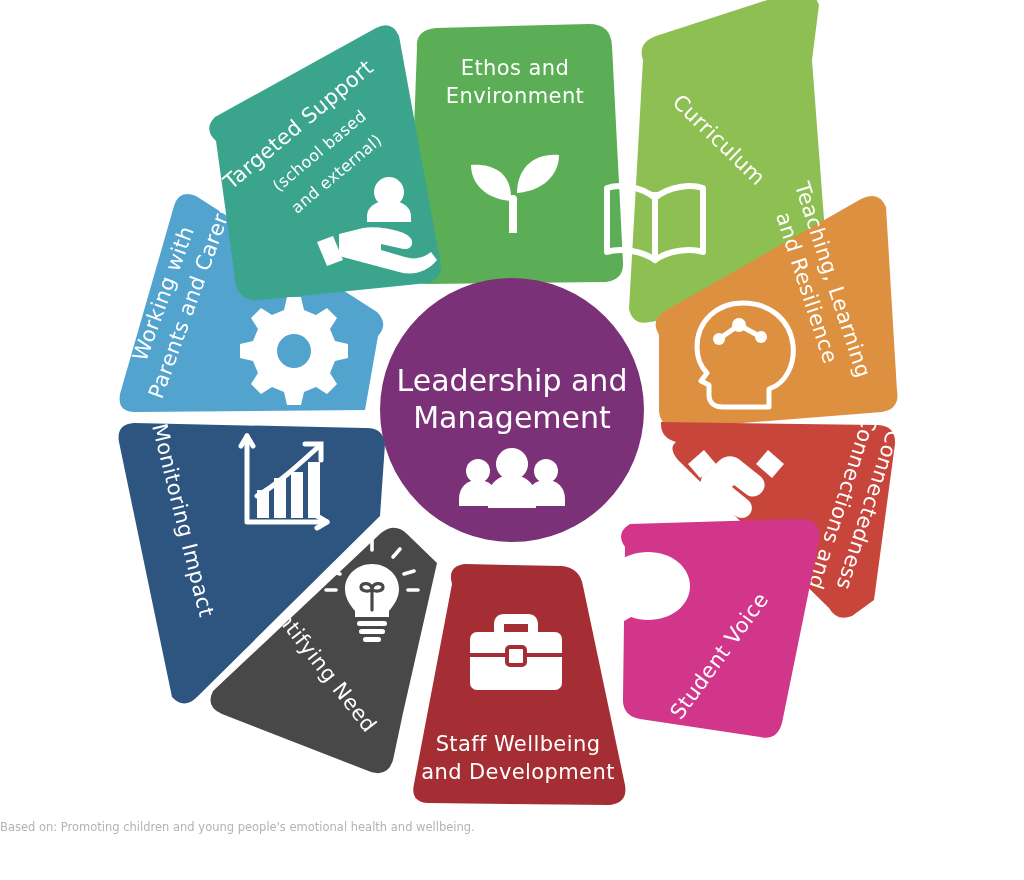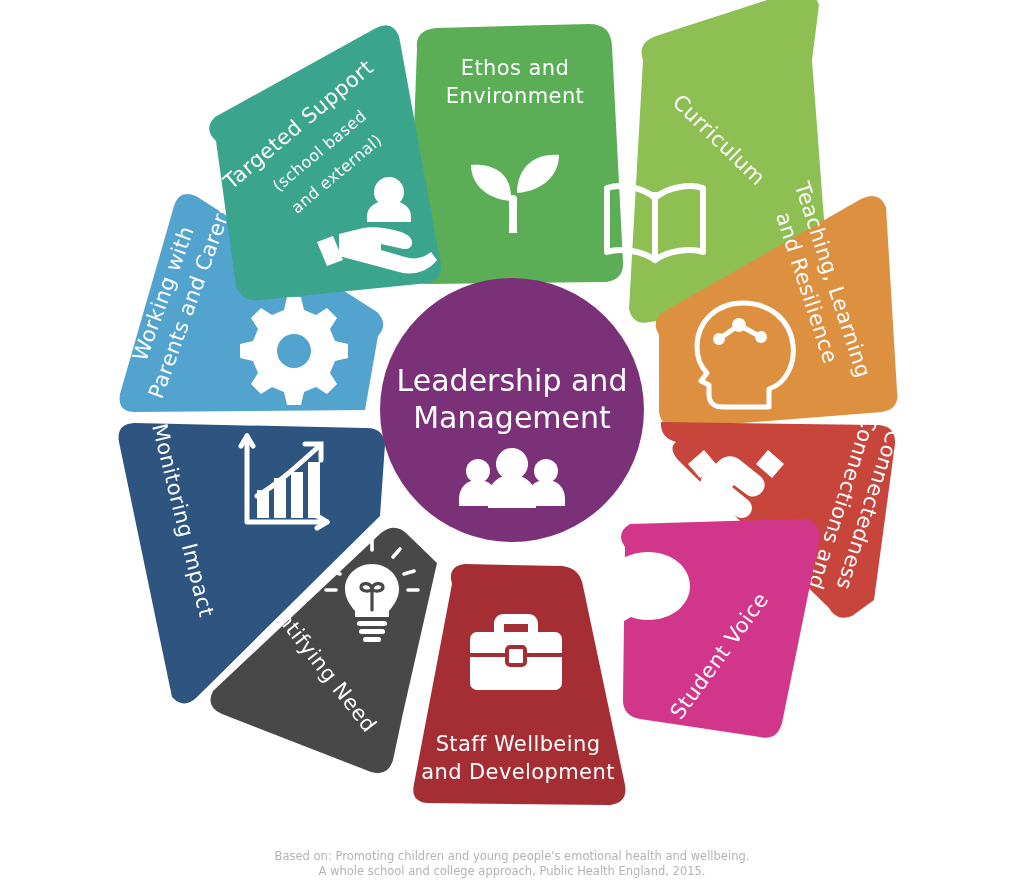--- a/index.html
+++ b/index.html
@@ -27,8 +27,8 @@
   .caption{
     position:absolute;
     left:0;right:0;
-    top:849px;
-    text-align:center;
+    top:820px;
+    text-align:left;
     color:#b3b3b3;
     font-size:11.5px;
     line-height:15px;

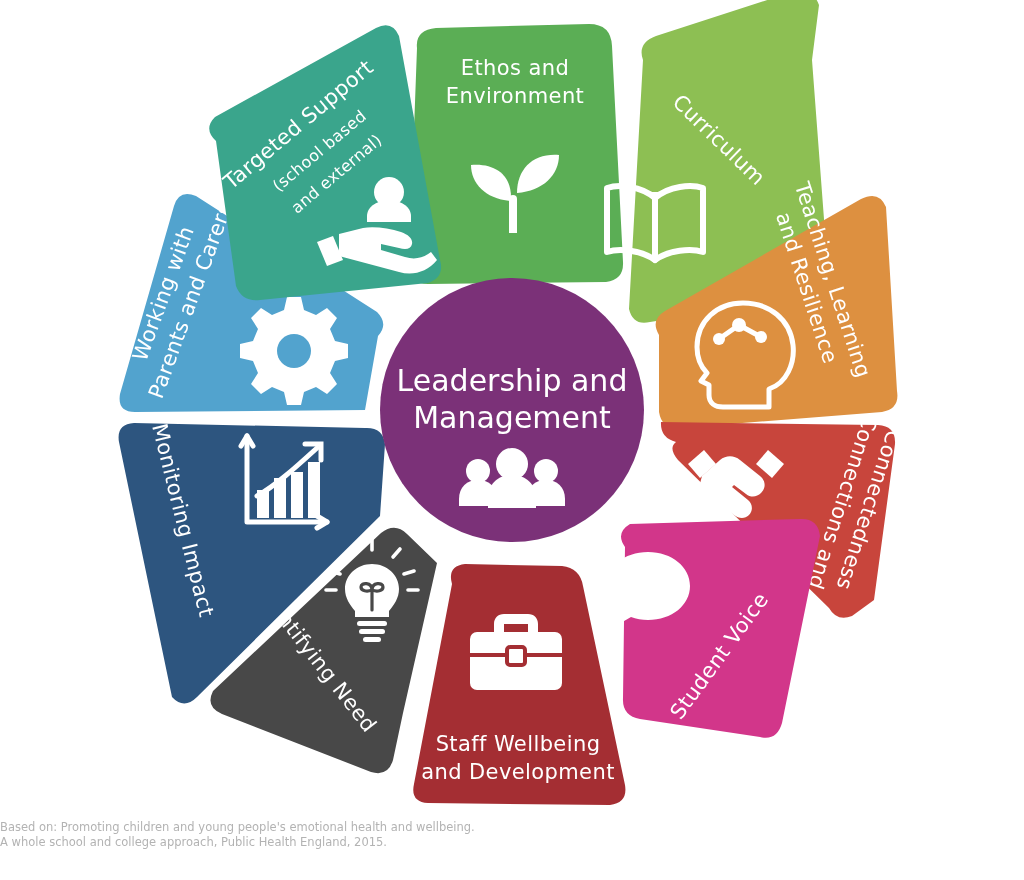--- a/index.html
+++ b/index.html
@@ -208,7 +208,6 @@
 
   <div class="caption">
     <div>Based on: Promoting children and young people's emotional health and wellbeing.</div>
-    <div>A whole school and college approach, Public Health England, 2015.</div>
   </div>
 
 </div>

